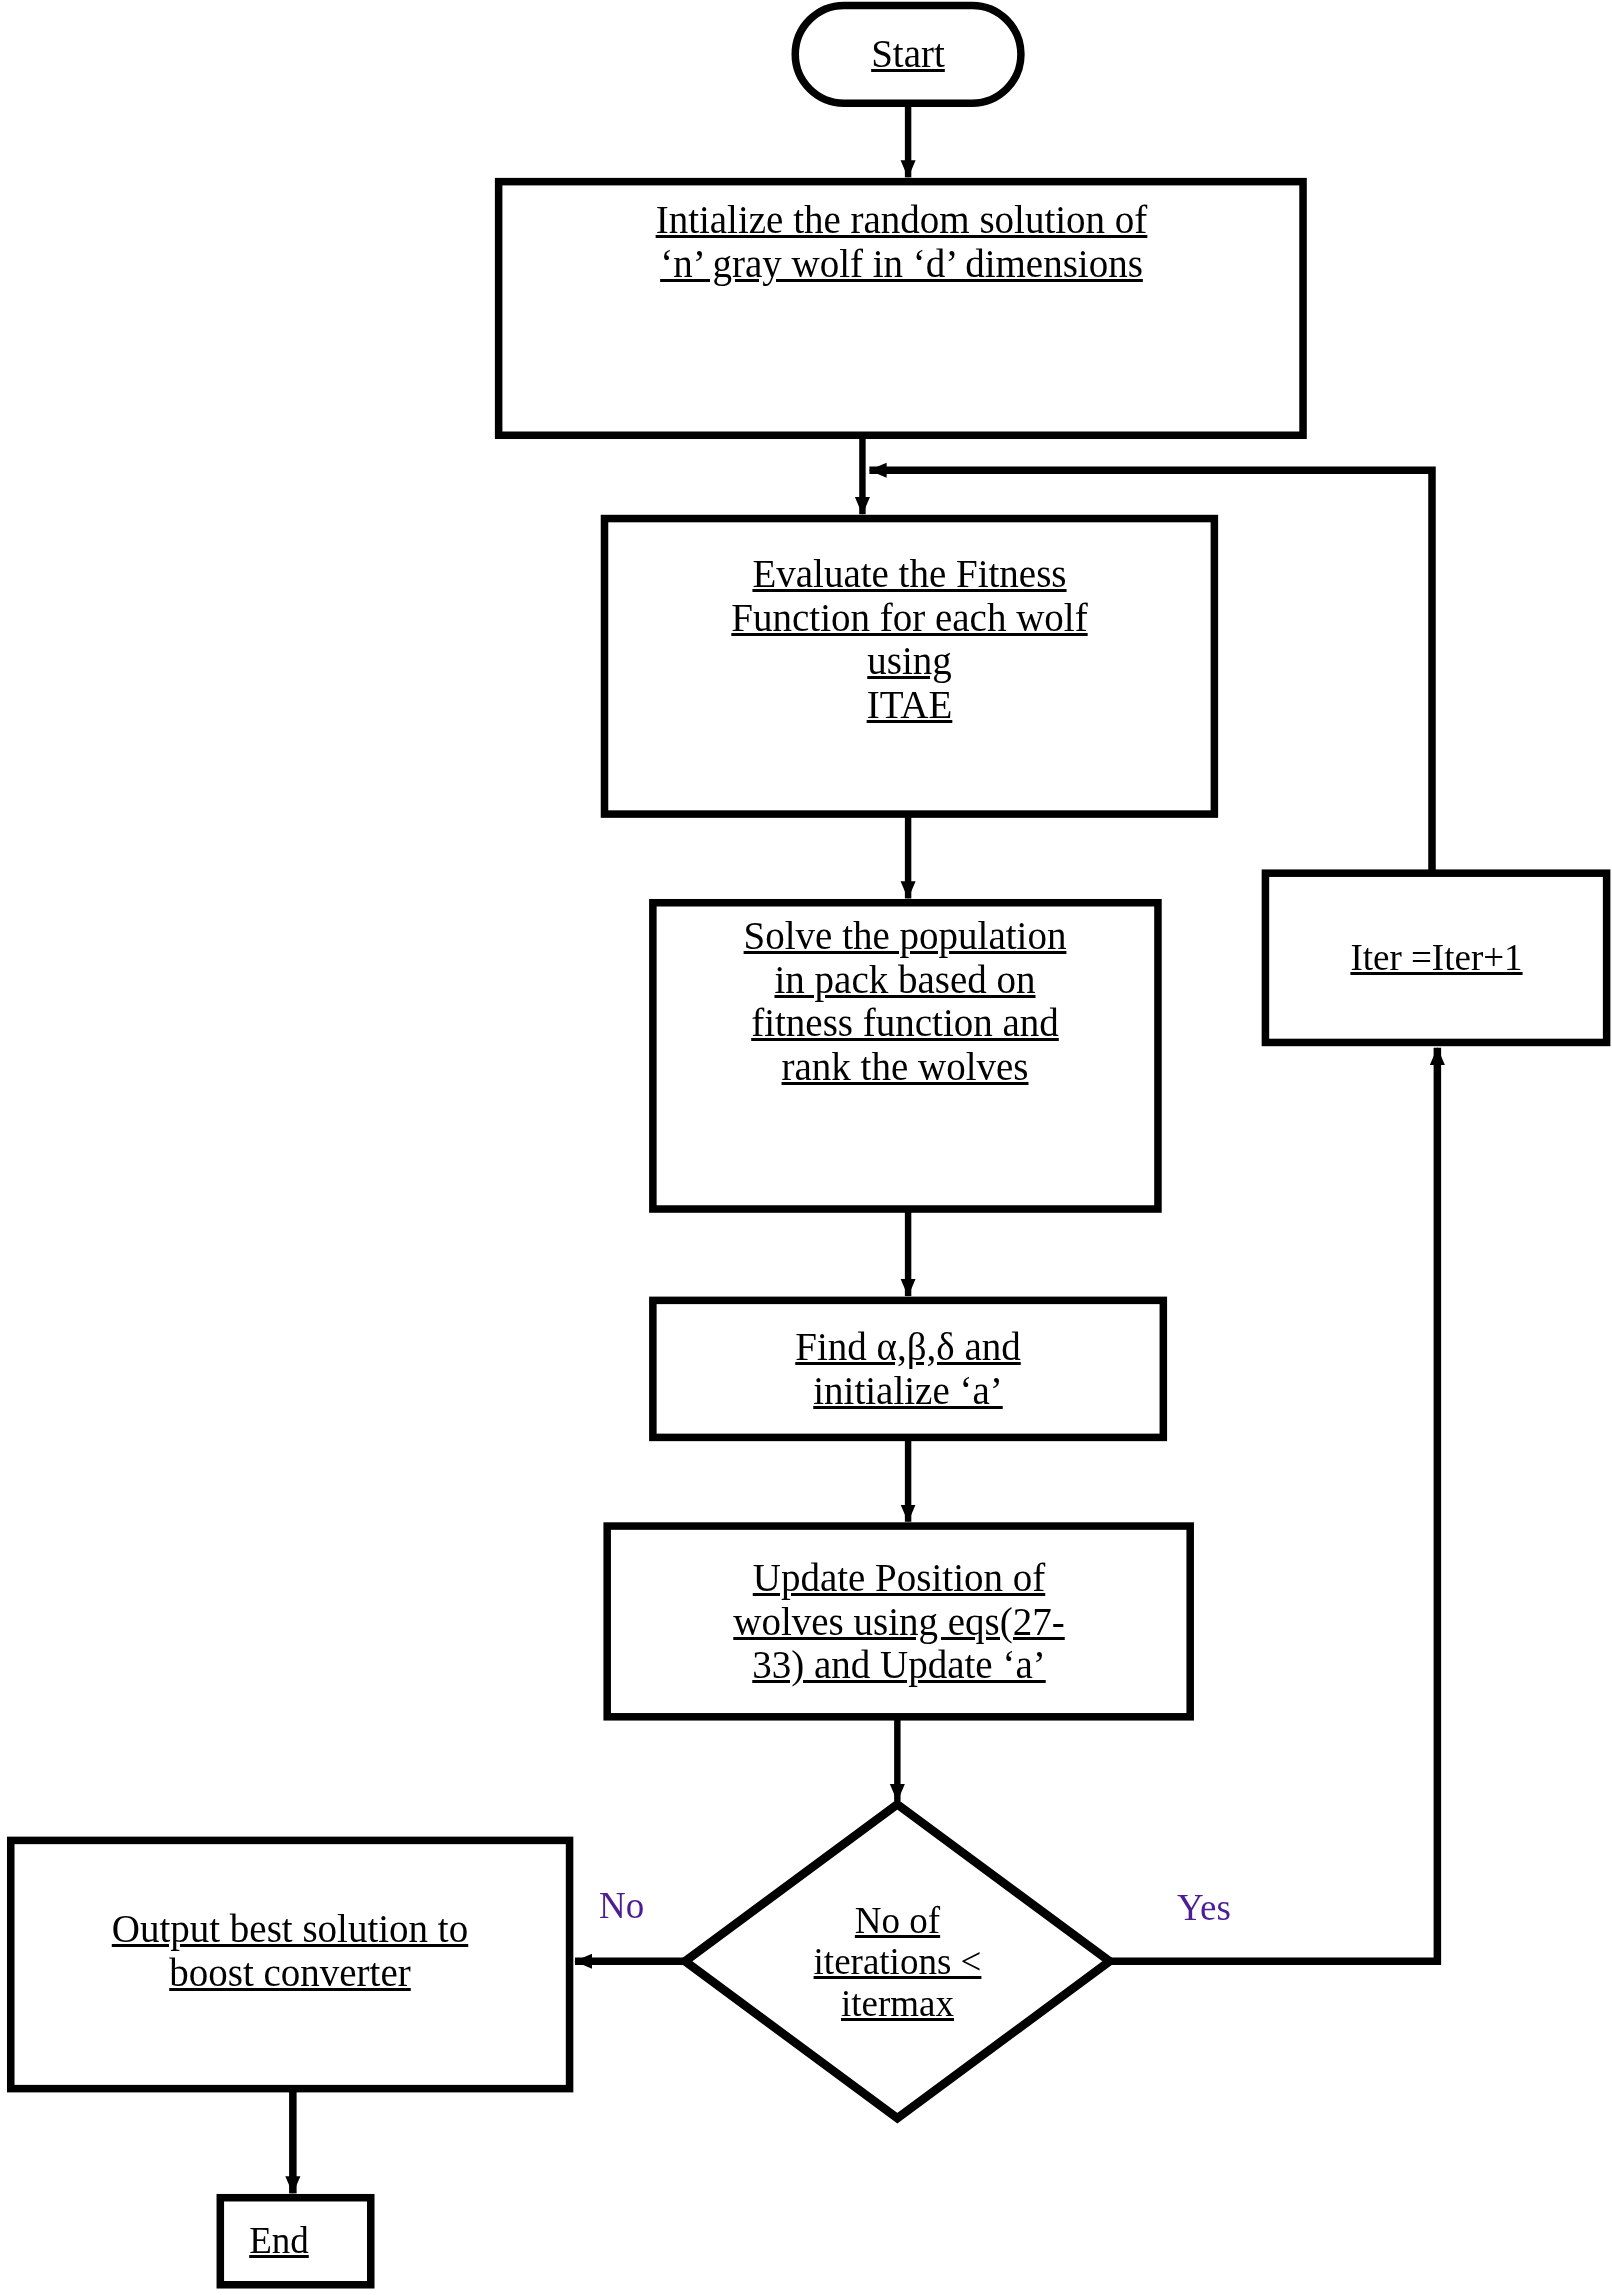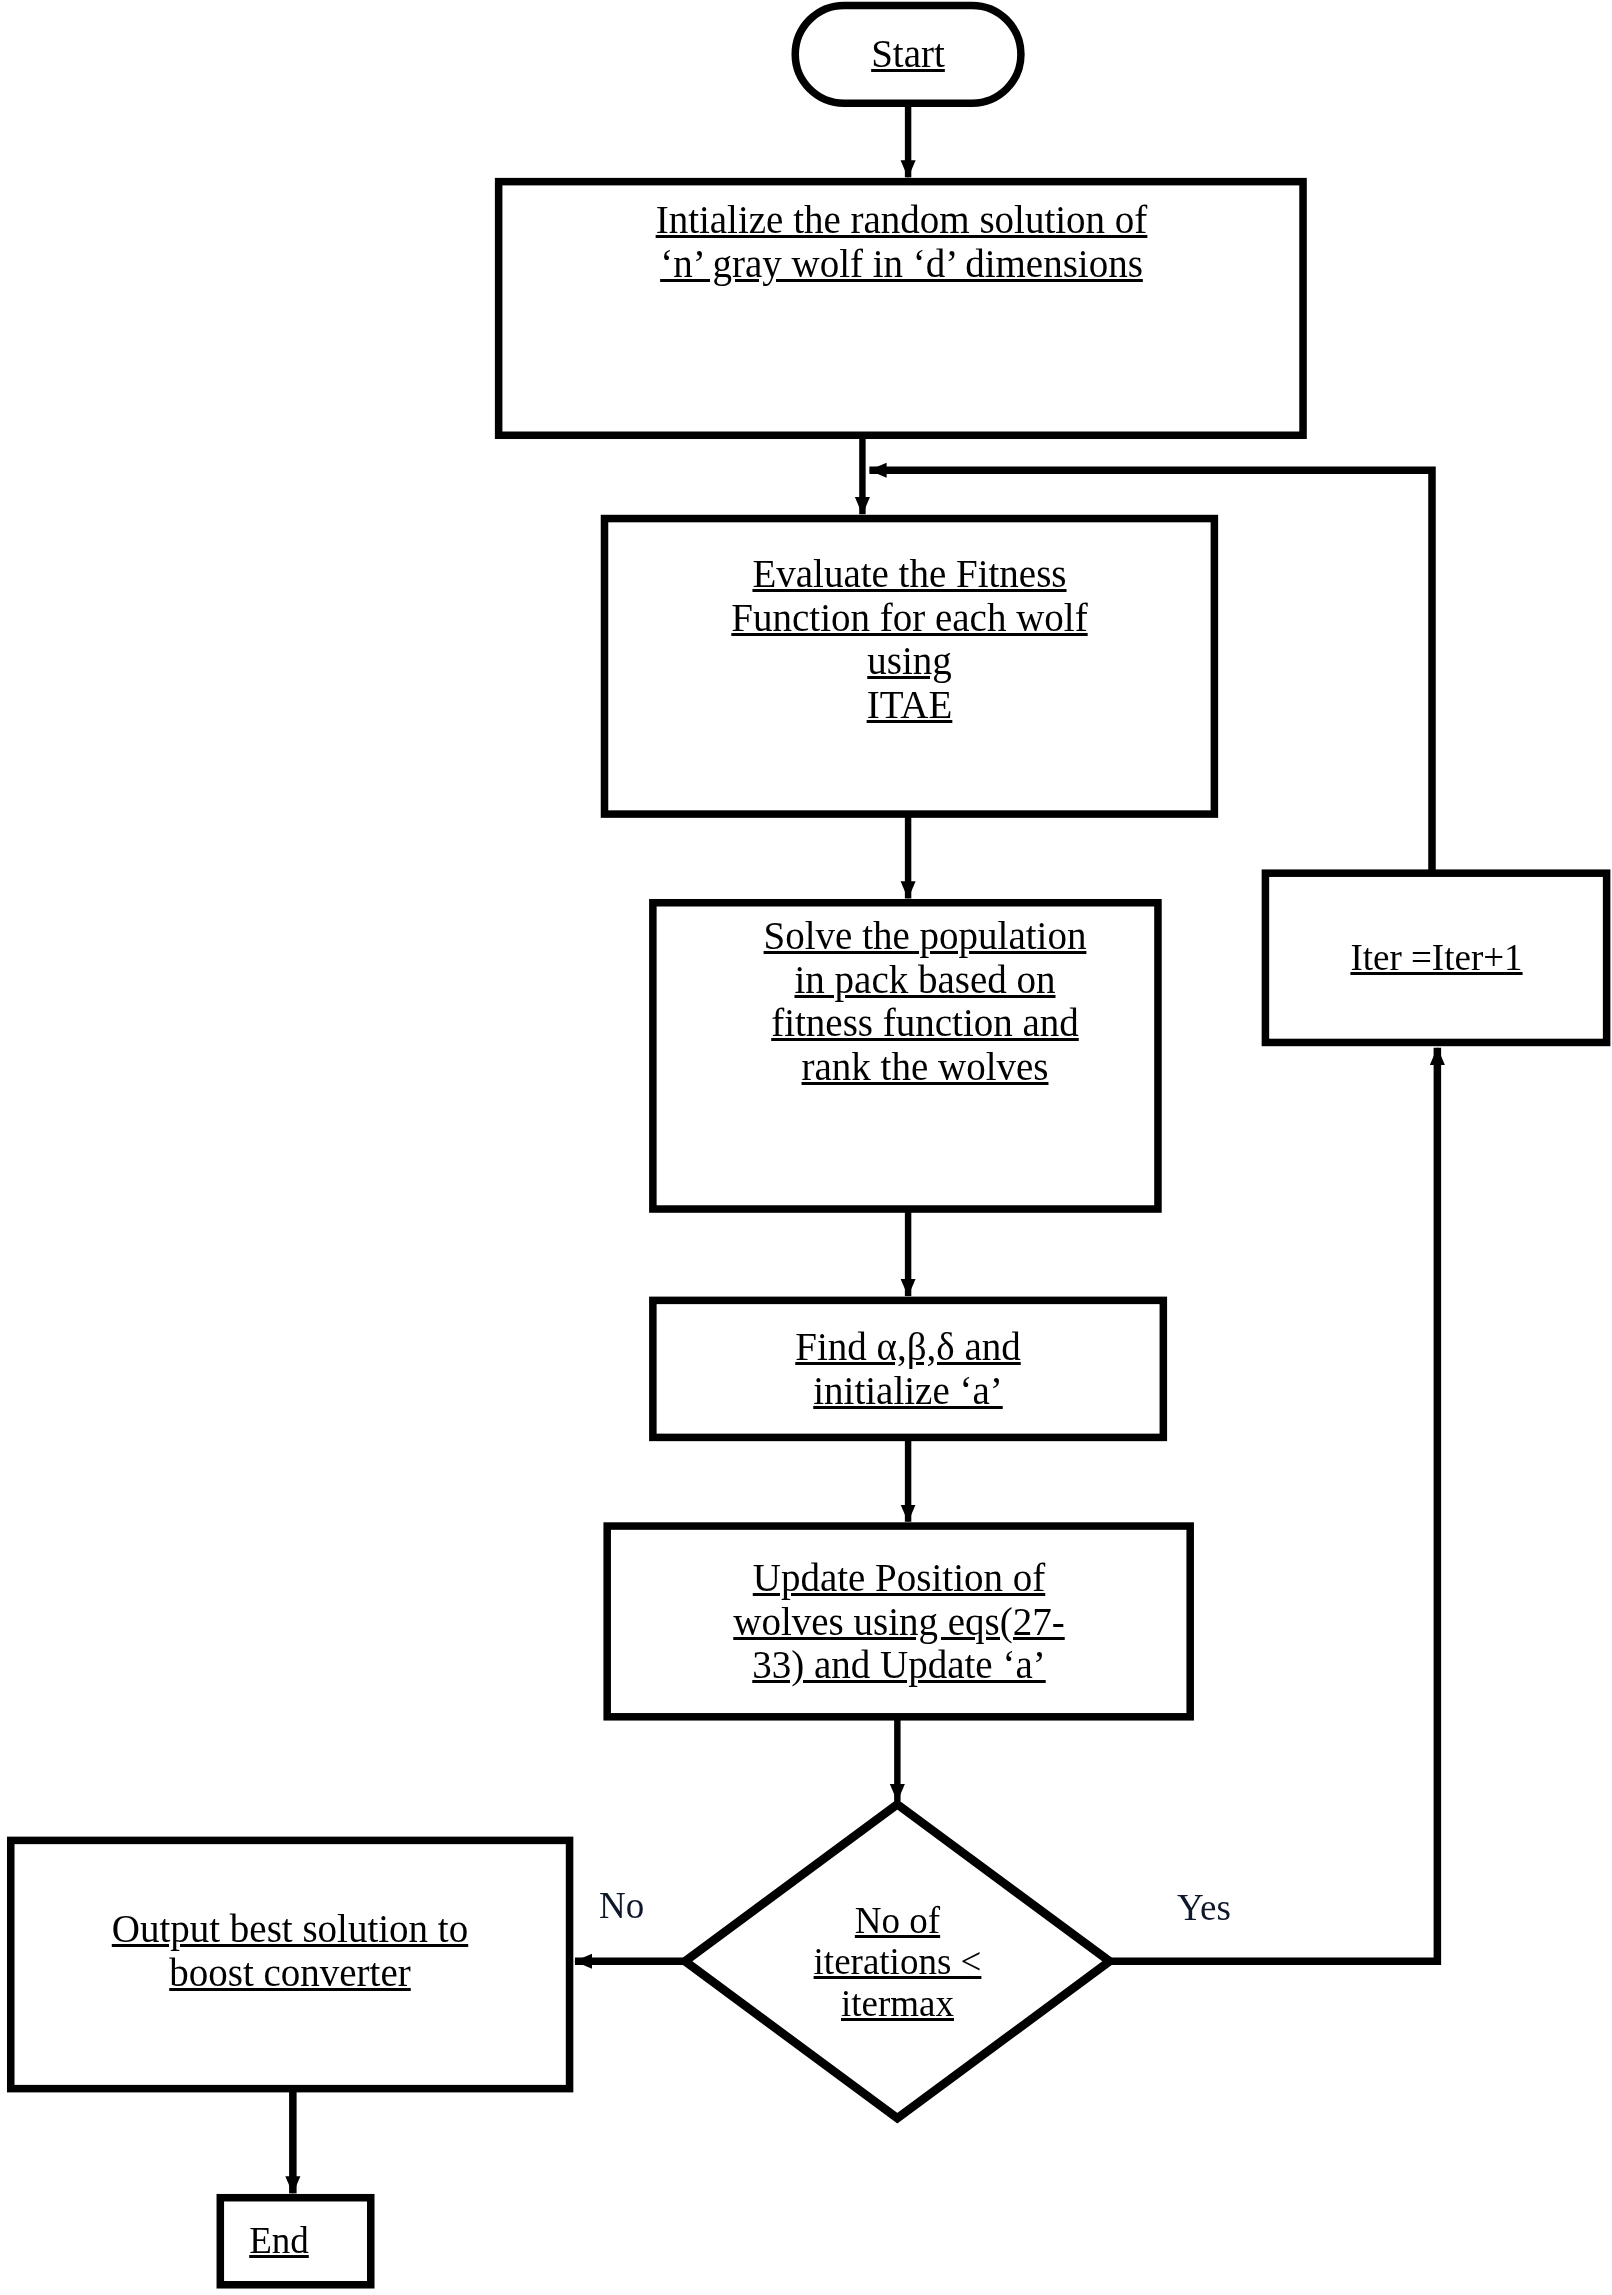--- a/index.html
+++ b/index.html
@@ -121,7 +121,7 @@
 using
 ITAE</div>
 
-  <div class="node-text t-solve" style="align-items:flex-start;padding-left:20px;">Solve the population
+  <div class="node-text t-solve" style="align-items:flex-start;">Solve the population
 in pack based on
 fitness function and
 rank the wolves</div>

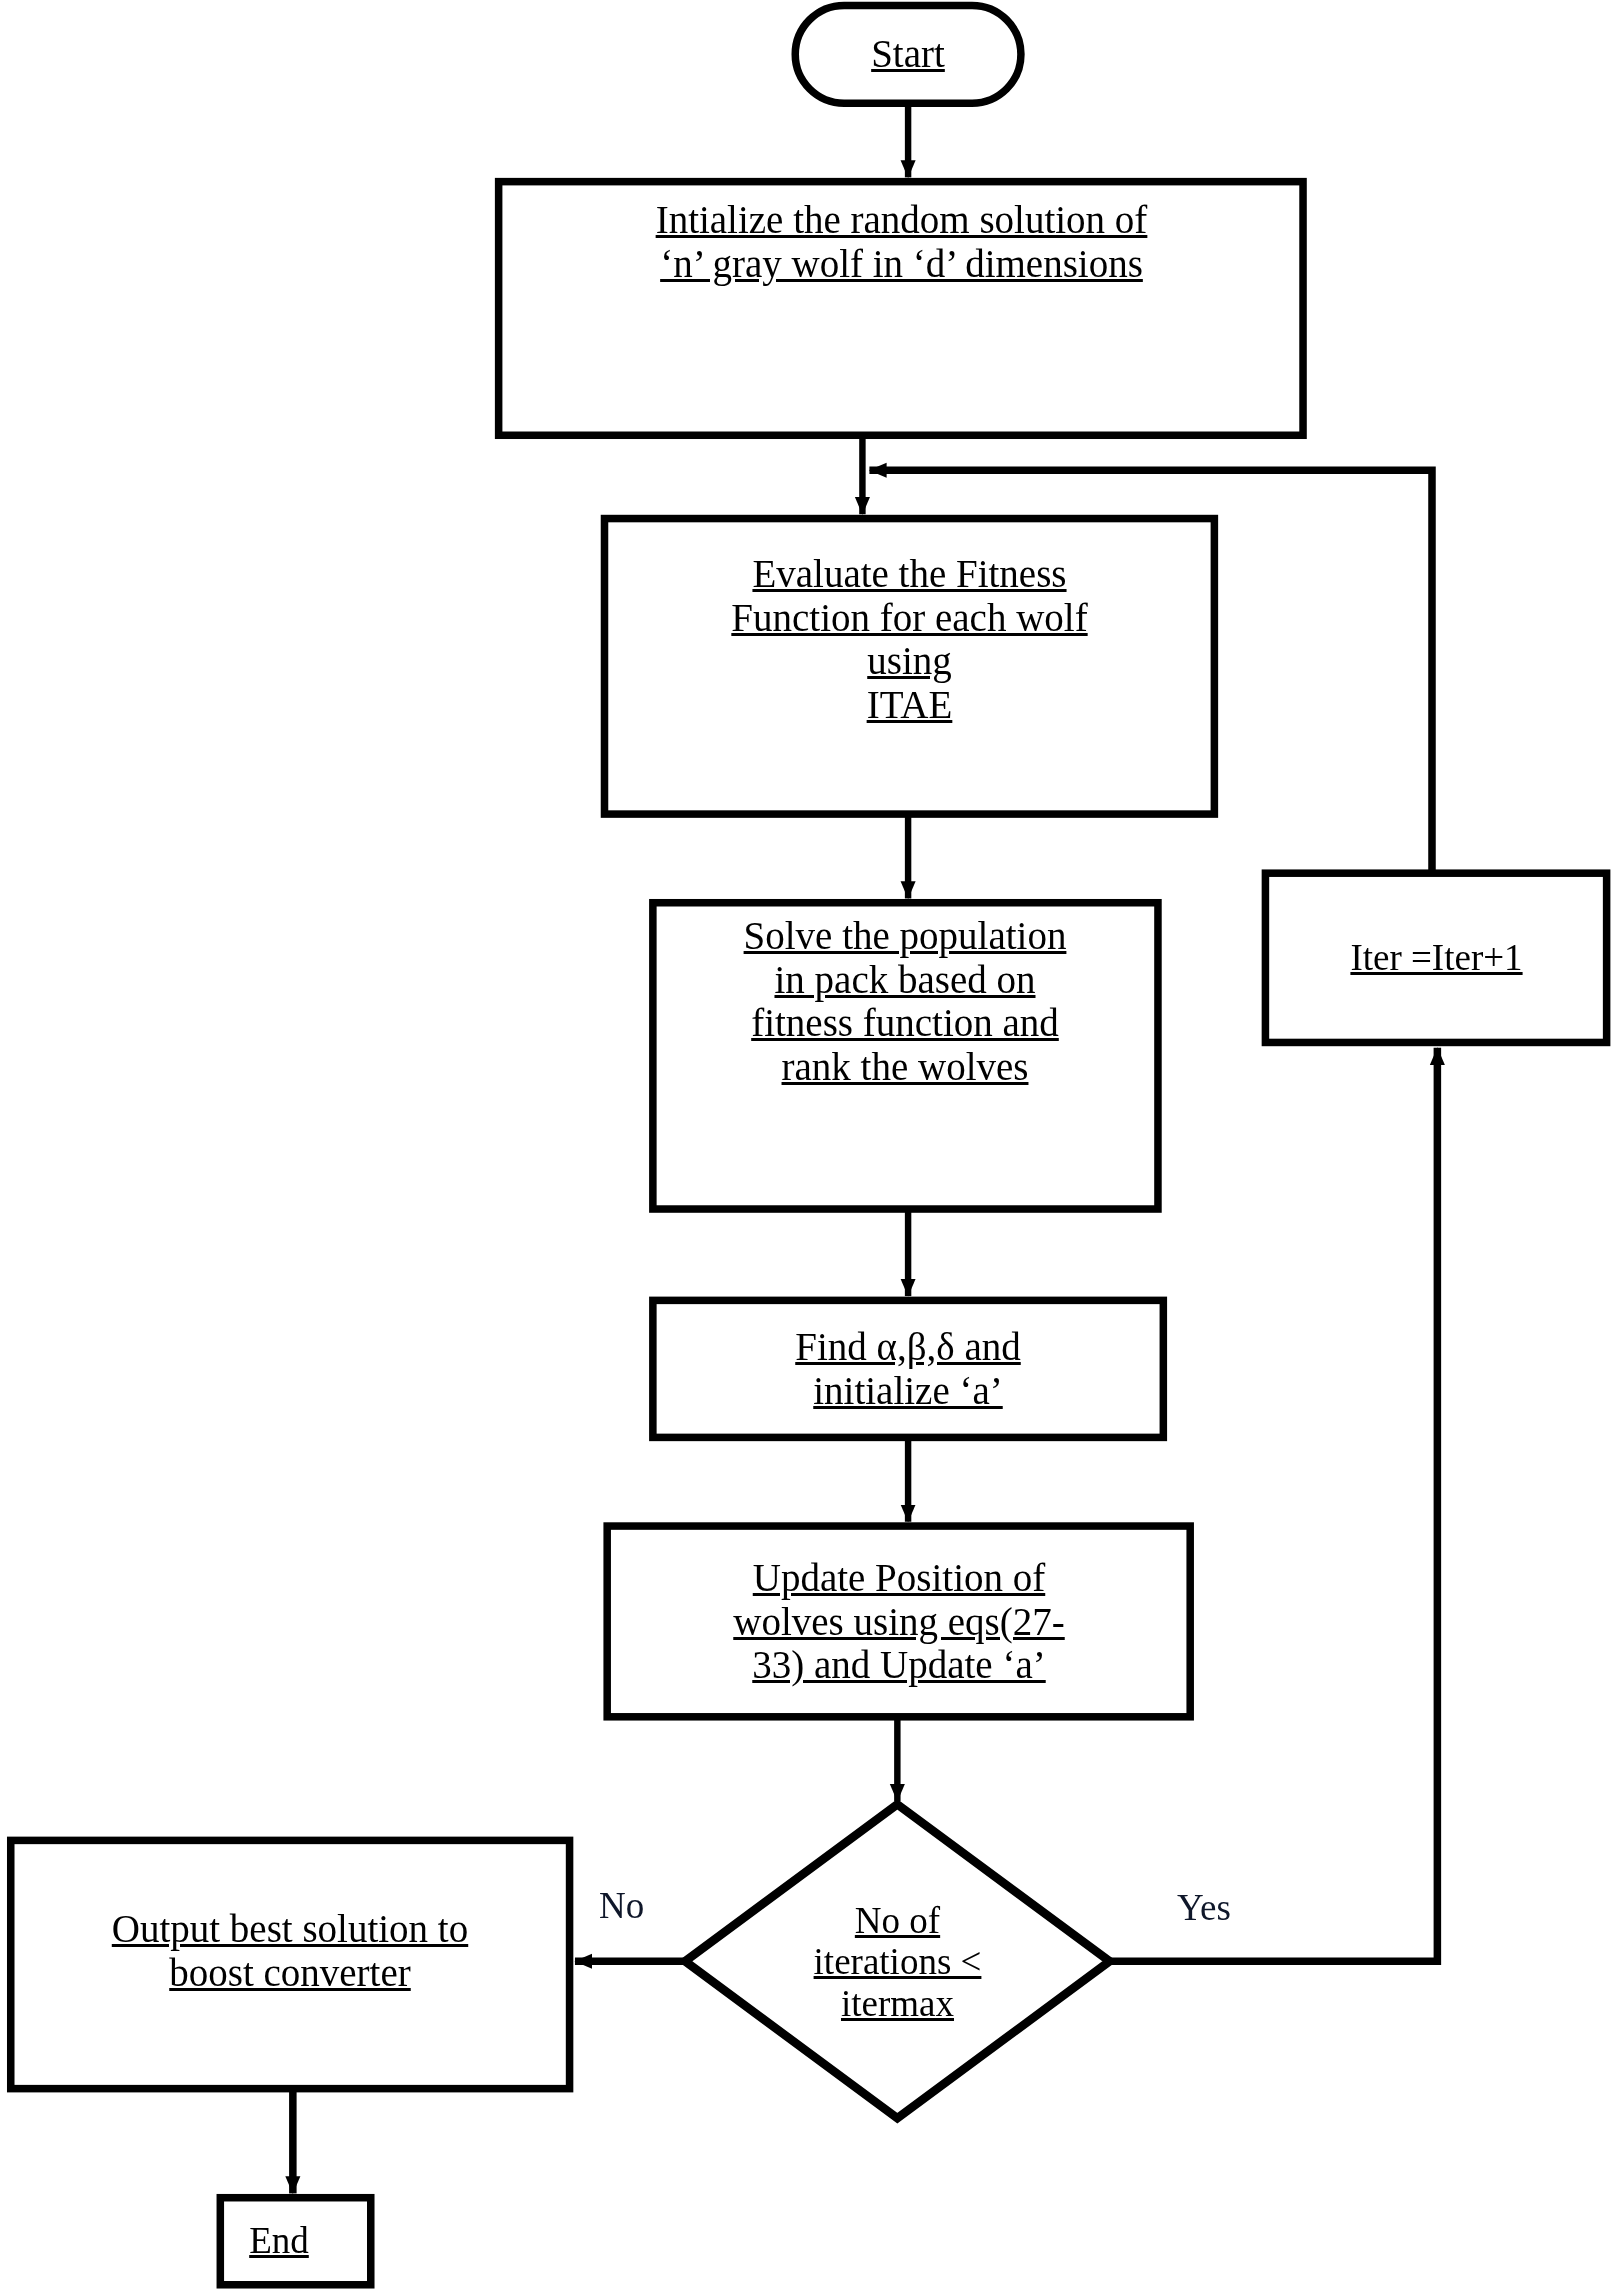--- a/index.html
+++ b/index.html
@@ -38,7 +38,7 @@
   }
   .edge-label {
     position: absolute;
-    color: #0f172a;
+    color: #4c1d95;
     font-family: "Liberation Serif", "DejaVu Serif", serif;
     white-space: nowrap;
   }

